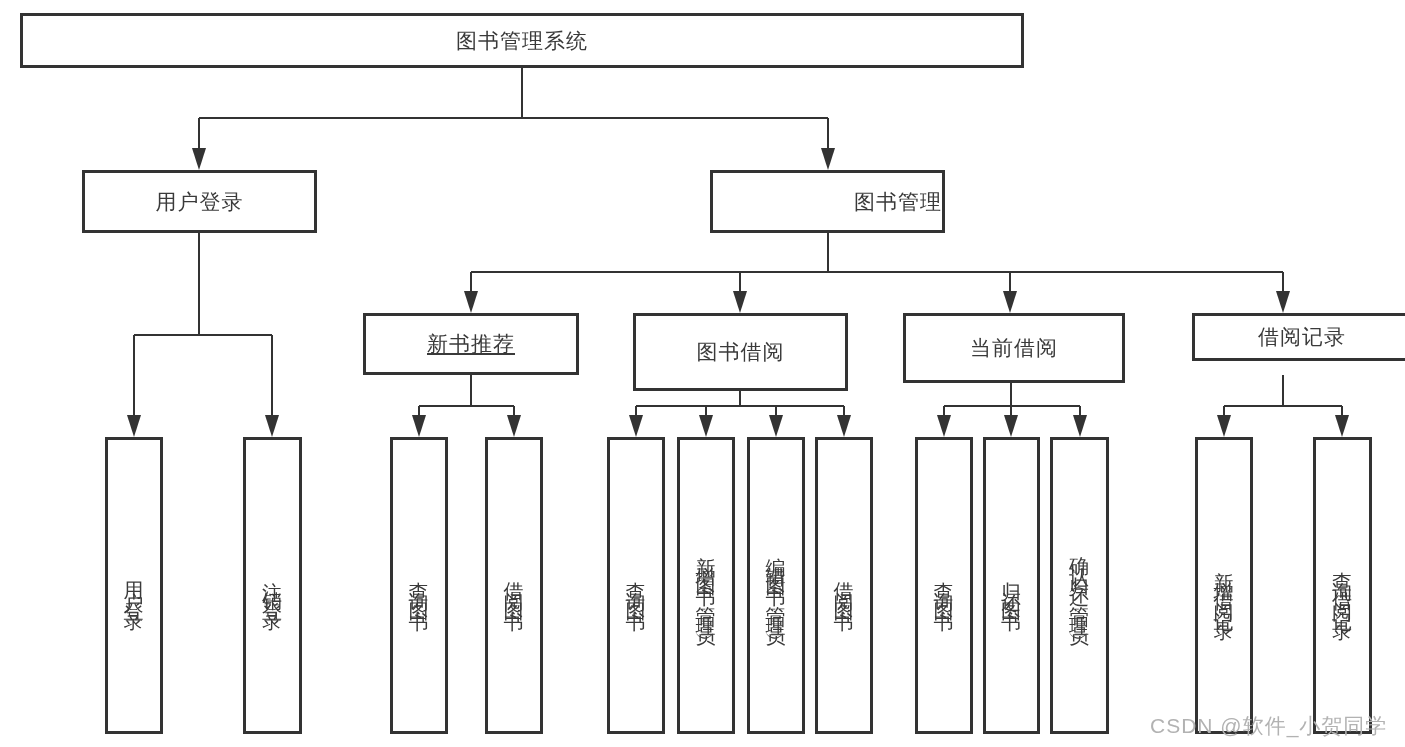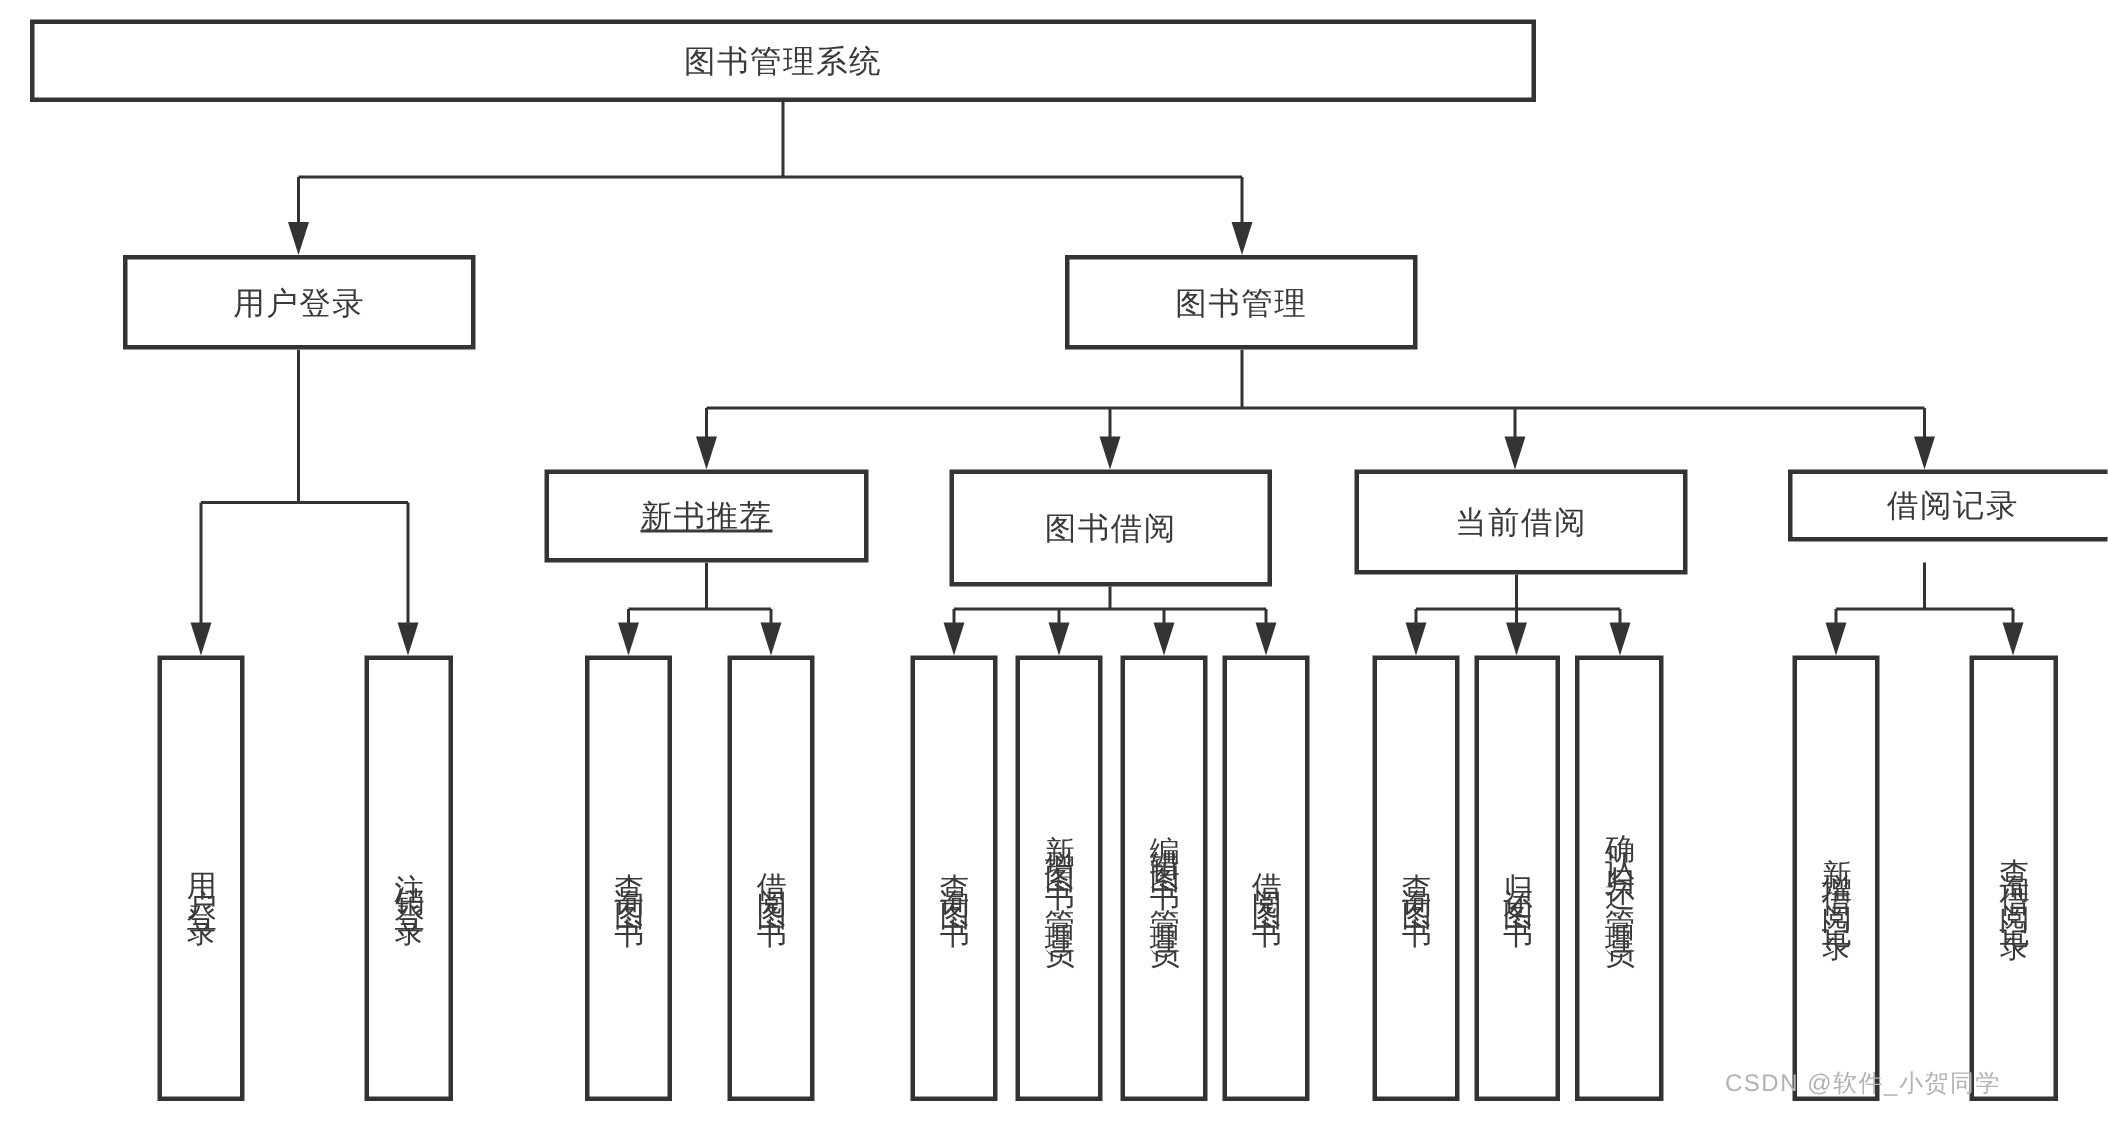--- a/index.html
+++ b/index.html
@@ -70,7 +70,7 @@
   <div class="box" style="left:82px;top:170px;width:235px;height:63px;">
     <span>用户登录</span>
   </div>
-  <div class="box" style="left:710px;top:170px;width:235px;height:63px;">
+  <div class="box" style="left:710px;top:170px;width:235px;height:63px;justify-content:flex-end;">
     <span>图书管理</span>
   </div>
 

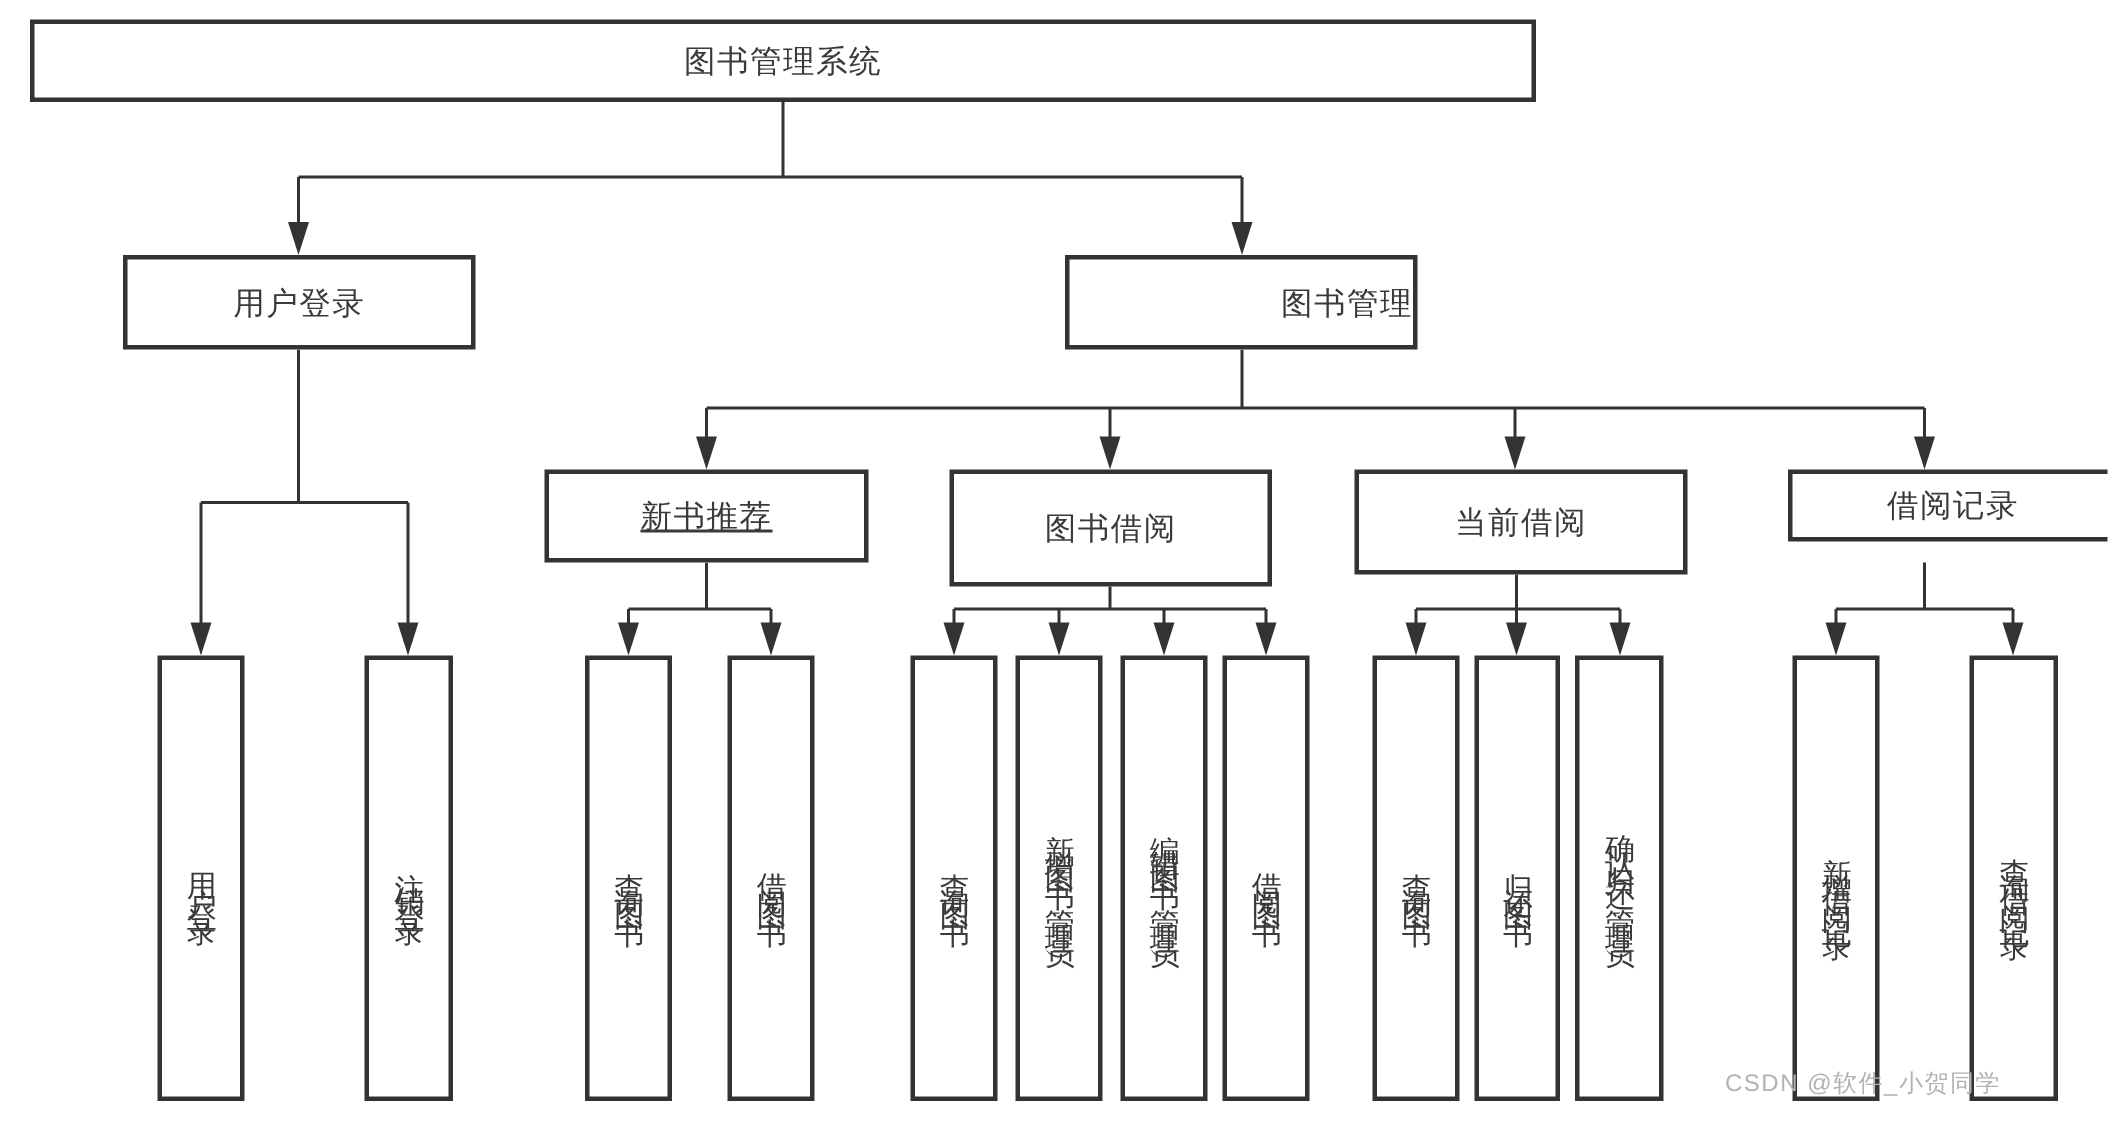--- a/index.html
+++ b/index.html
@@ -22,7 +22,7 @@
   }
   .watermark{
     position:absolute;left:1150px;top:712px;z-index:5;
-    font-size:16px;color:#b2b2b2;letter-spacing:1px;white-space:nowrap;
+    font-size:21px;color:#b2b2b2;letter-spacing:1px;white-space:nowrap;
   }
 </style>
 </head>

